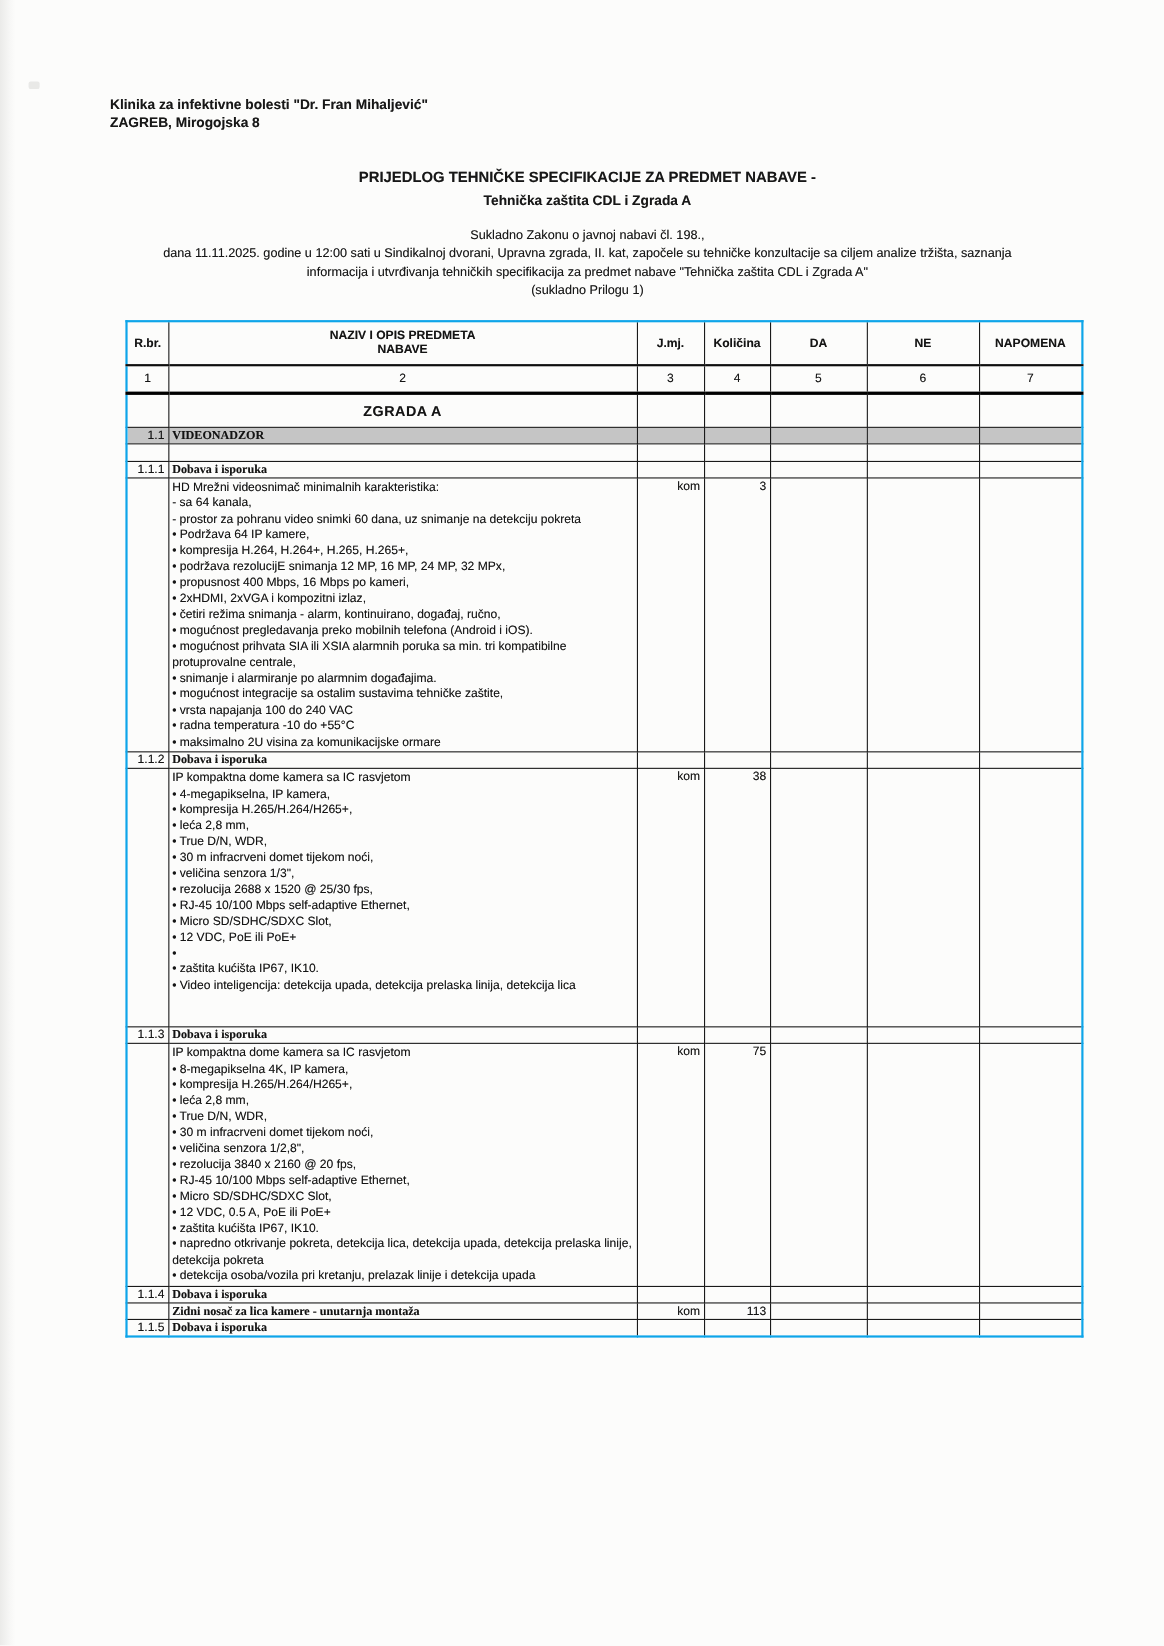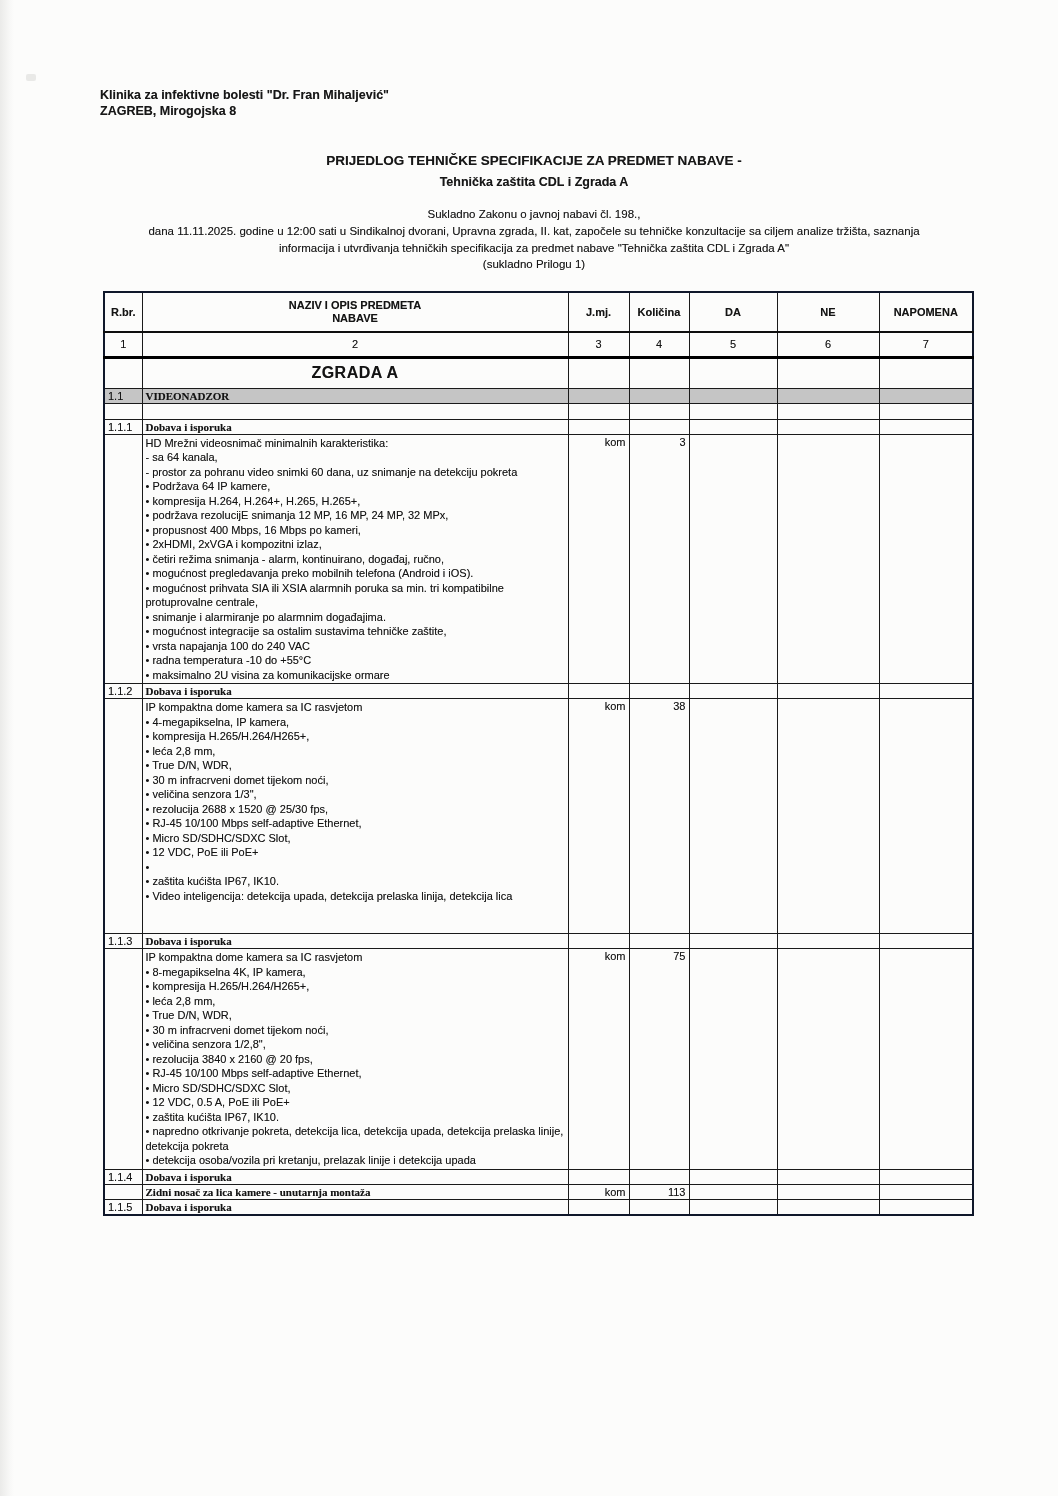--- a/index.html
+++ b/index.html
@@ -36,10 +36,10 @@
     font-size: 11.5px; line-height: 16.8px;
   }
   table.spec {
-    position: absolute; left: 103px; top: 291px; width: 869px;
+    position: absolute; left: 114px; top: 291px; width: 869px;
     border-collapse: collapse; table-layout: fixed;
     font-size: 11px; color: #141414;
-    border: 2px solid #0f172a;
+    border: 2px solid #0ea5e9;
   }
   table.spec td, table.spec th {
     border: 1px solid #1a1a1a;

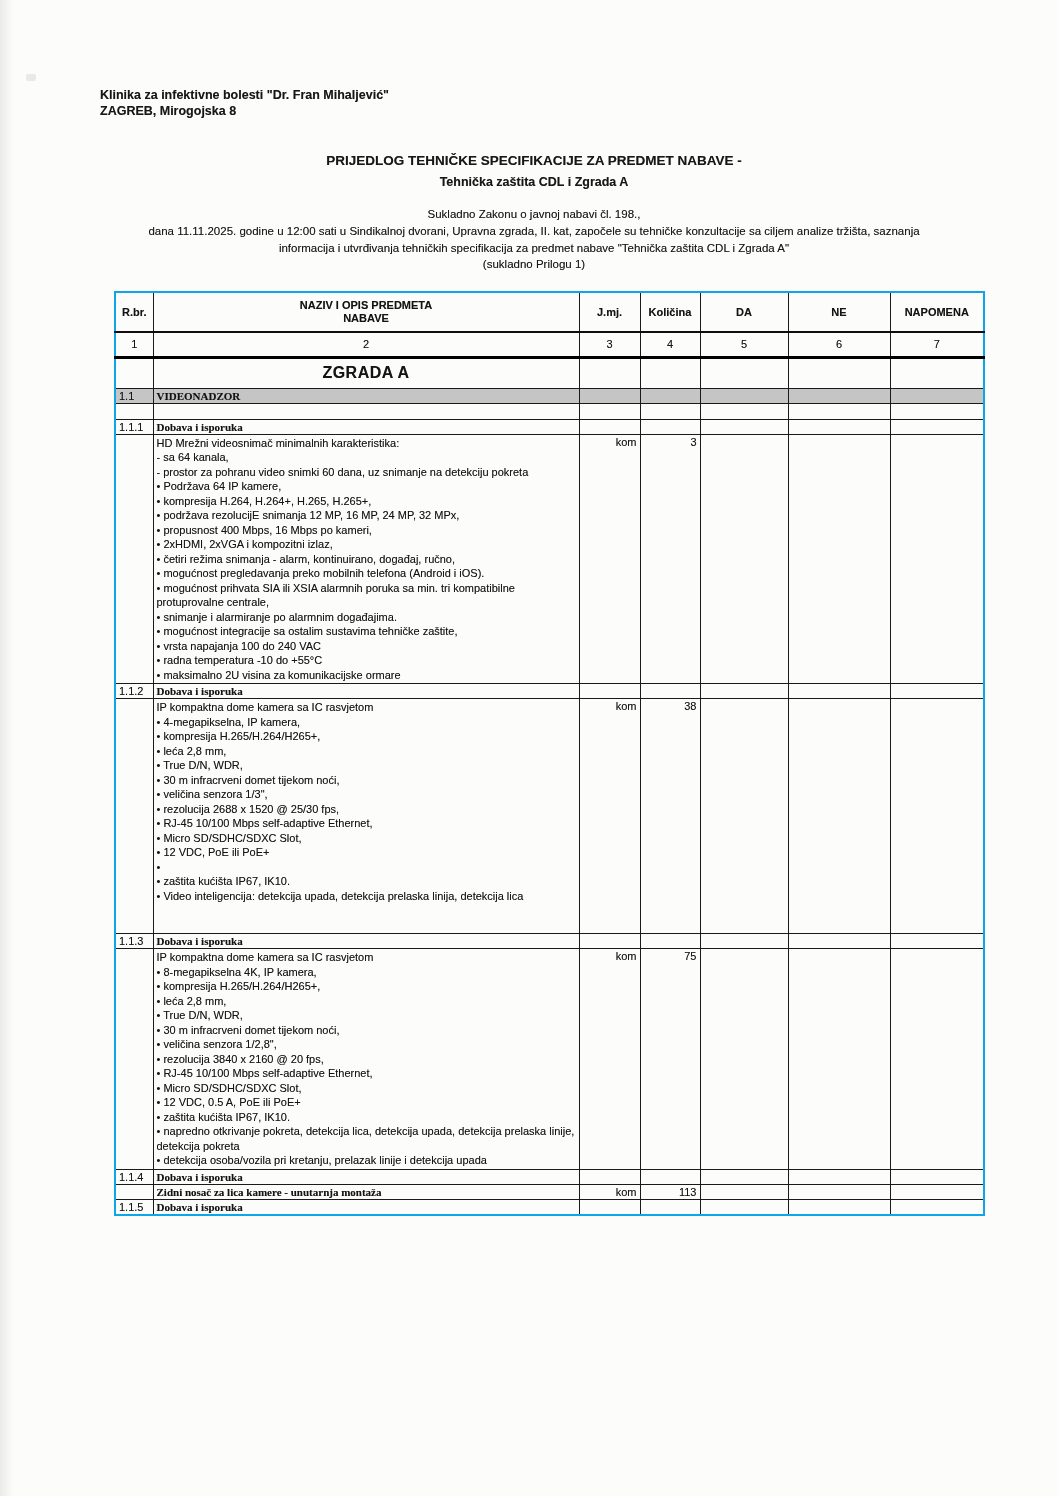--- a/index.html
+++ b/index.html
@@ -58,7 +58,7 @@
   }
   tr.r-section td { vertical-align: middle; }
   tr.r-section td.section-name {
-    font-size: 16px; font-weight: bold; text-align: center; letter-spacing: .5px;
+    font-size: 13px; font-weight: bold; text-align: center; letter-spacing: .5px;
   }
   tr.r-gray td { background: #c5c5c5; }
   td.code { text-align: left; padding-top: 1px; margin-top: 16px; }

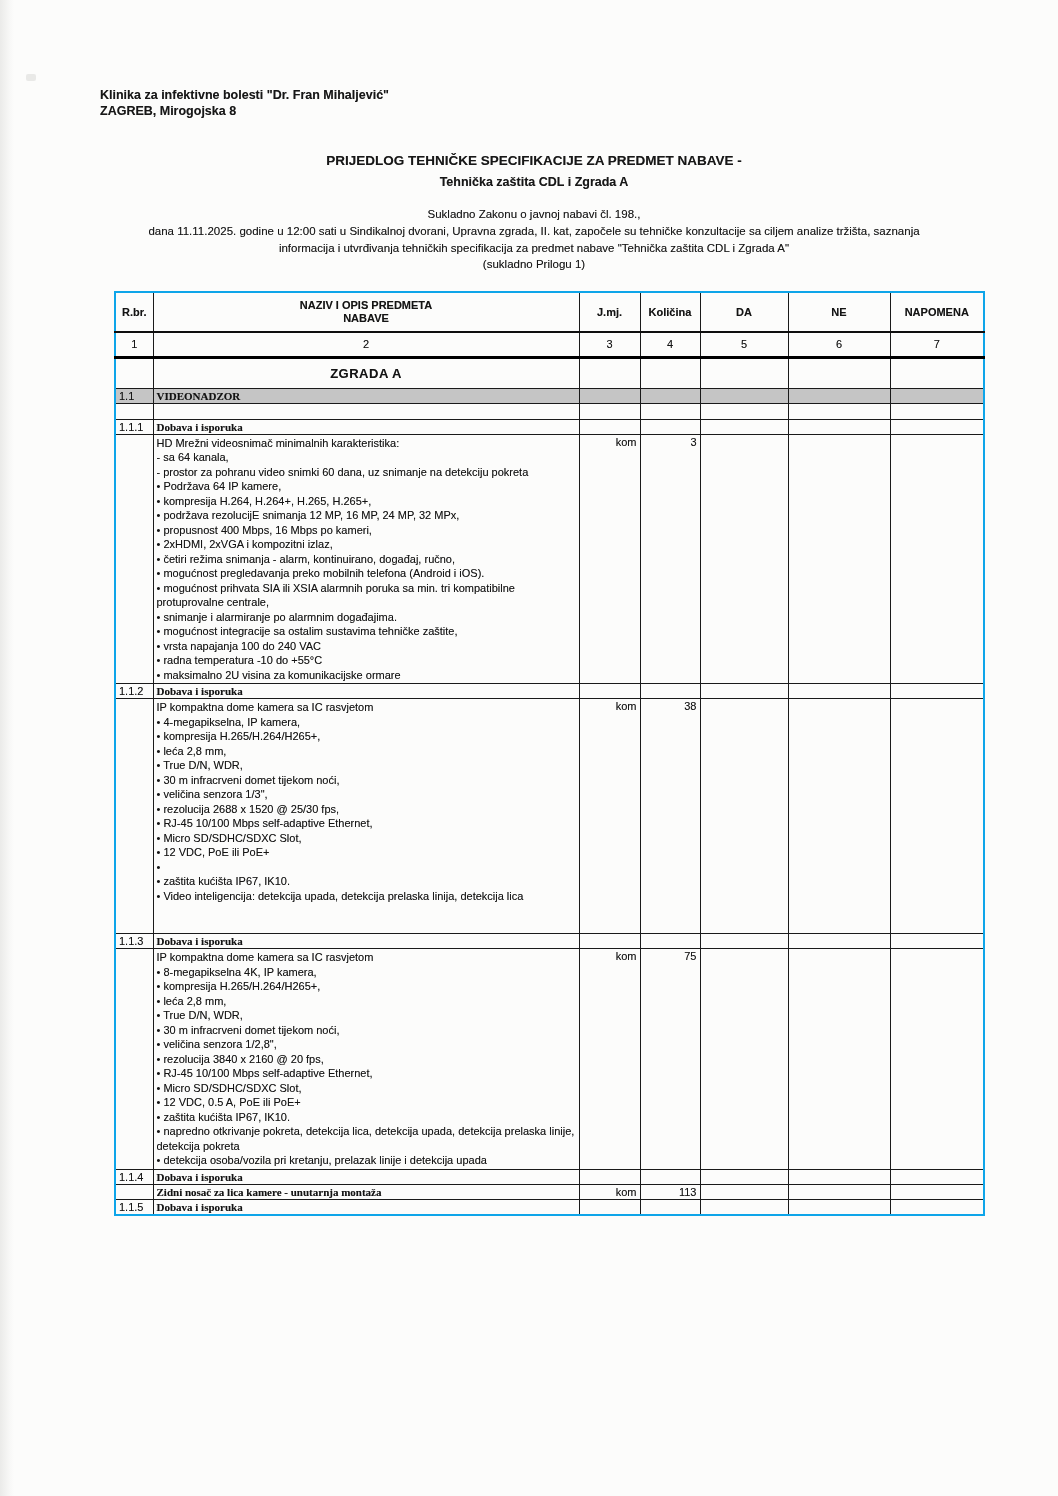--- a/index.html
+++ b/index.html
@@ -61,7 +61,7 @@
     font-size: 13px; font-weight: bold; text-align: center; letter-spacing: .5px;
   }
   tr.r-gray td { background: #c5c5c5; }
-  td.code { text-align: left; padding-top: 1px; margin-top: 16px; }
+  td.code { text-align: right; padding-top: 1px; margin-top: 16px; }
   td.item-label { font-weight: bold; font-family: Liberation Serif, serif; }
   td.desc { padding: 2px 5px 0 4px; line-height: 14.5px; }
   .spec-title { font-weight: normal; }

